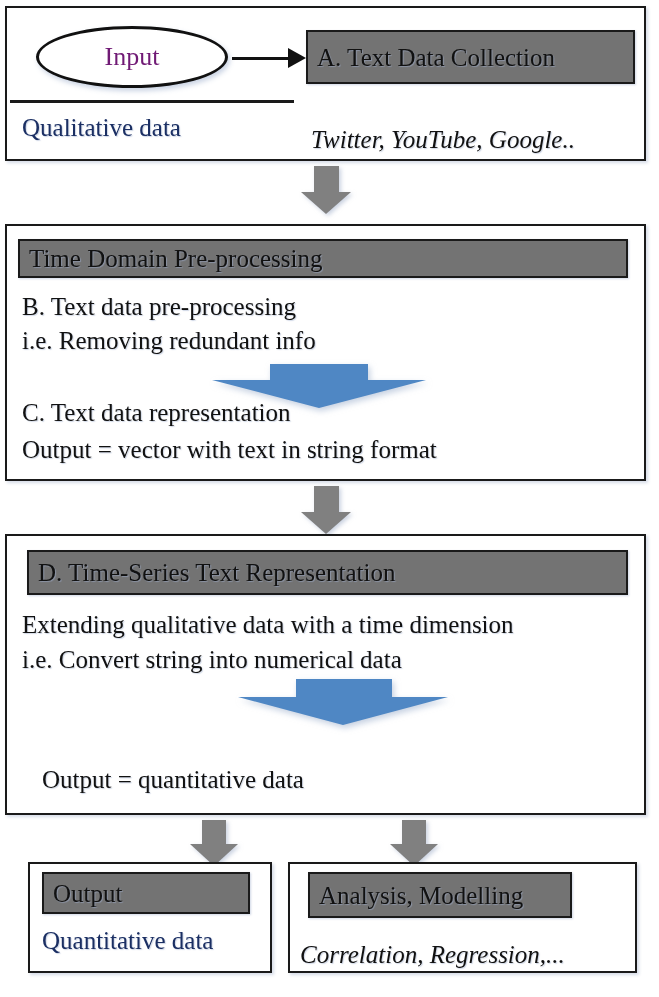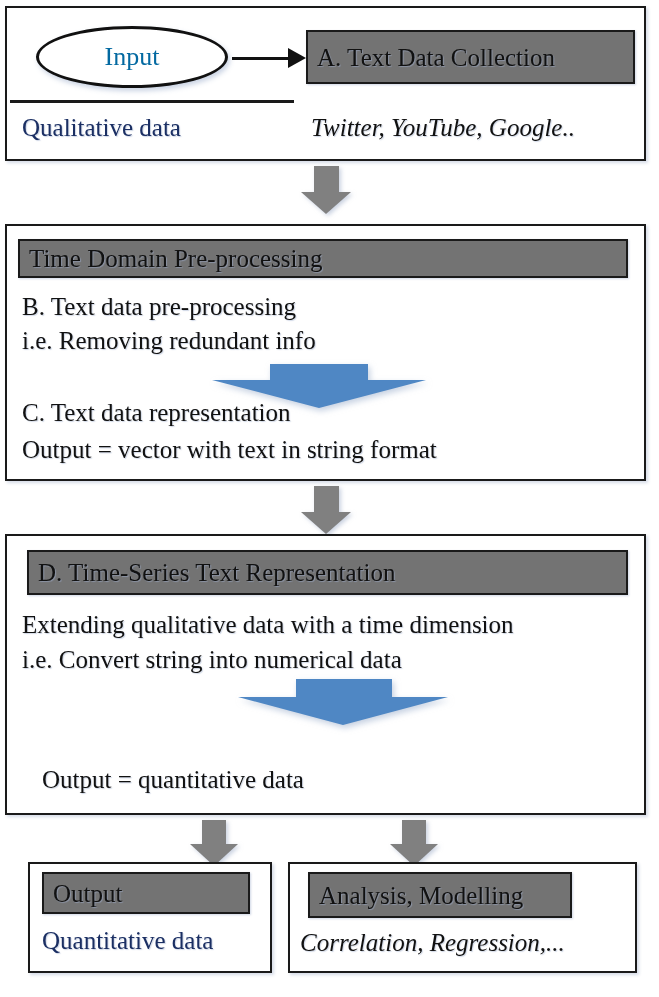--- a/index.html
+++ b/index.html
@@ -76,7 +76,7 @@
   }
   .ellipse span {
     font-size: 26px;
-    color: #0369a1;
+    color: #701a75;
     line-height: 1;
   }
 

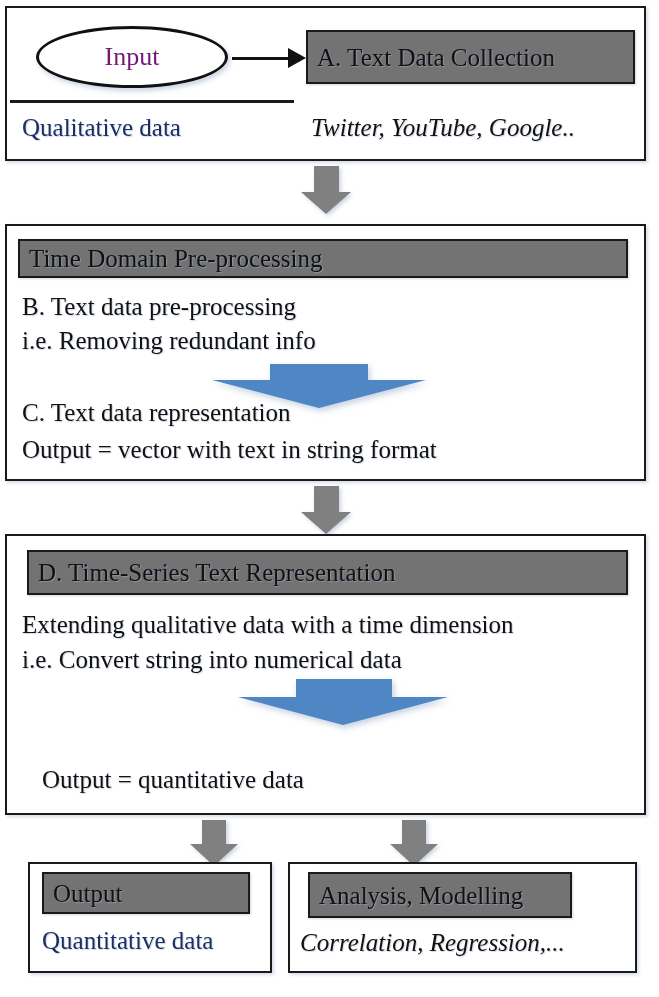--- a/index.html
+++ b/index.html
@@ -59,7 +59,7 @@
     text-shadow: 1px 1px 1px rgba(160,175,205,0.5);
   }
   .t-body   { font-size: 25px; }
-  .t-italic { font-size: 25px; font-style: italic; }
+  .t-italic { font-size: 25px; font-style: italic; margin-top: 12px; }
   .t-blue   { color: #1b2f63; text-align: right; }
 
   

